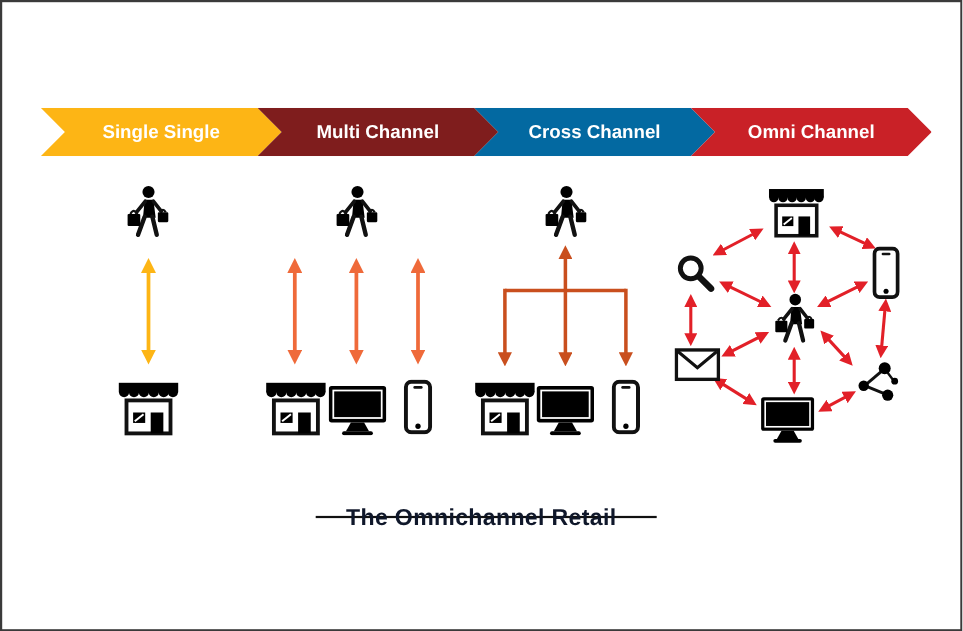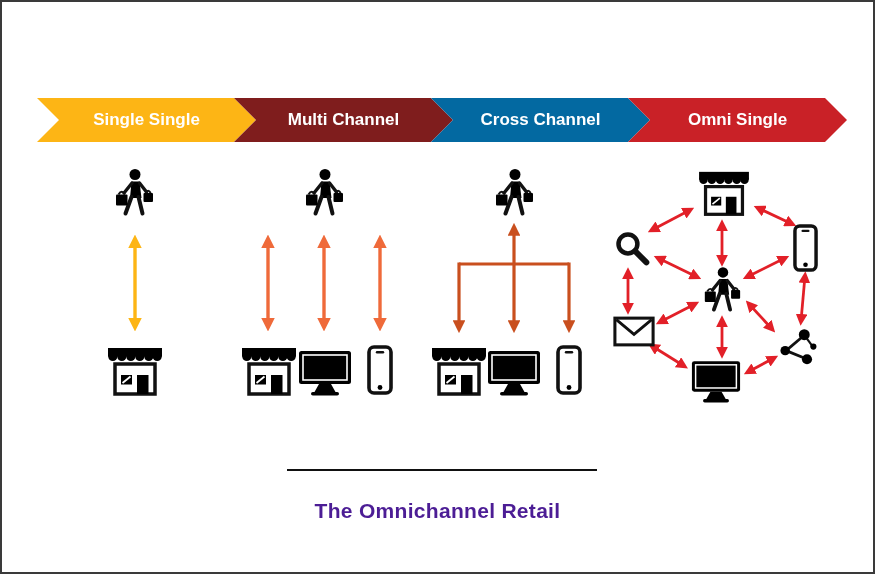--- a/index.html
+++ b/index.html
@@ -102,7 +102,7 @@
   <div class="banner b1" style="background: rgb(253, 181, 21);">Single Single</div>
   <div class="banner b2" style="background: #7f1d1d;">Multi Channel</div>
   <div class="banner b3" style="background: #0369a1;">Cross Channel</div>
-  <div class="banner b4" style="background: rgb(201, 33, 39);">Omni Single</div>
+  <div class="banner b4" style="background: rgb(201, 33, 39);">Omni Channel</div>
 
   <svg class="abs icon" style="left:110px;top:166px" width="44" height="52">
     <use href="#icon-shopper"></use>

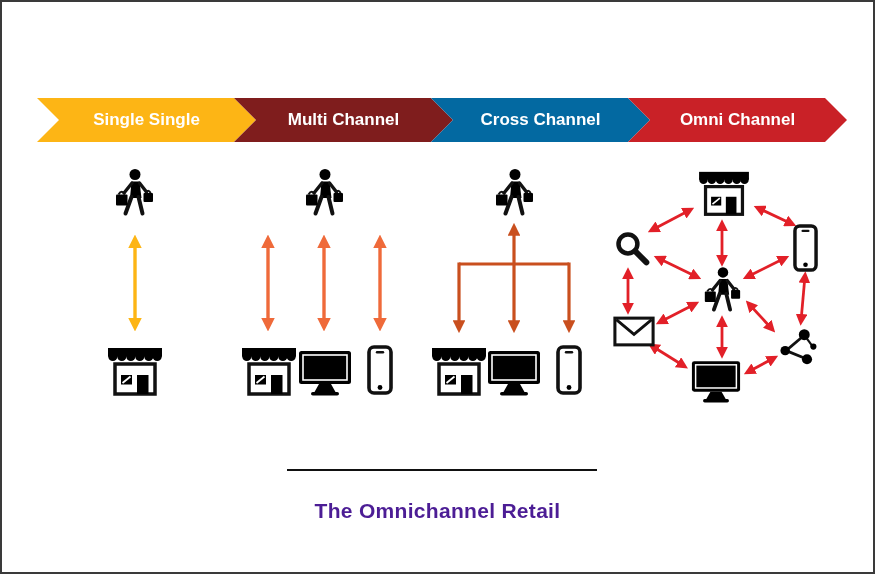--- a/index.html
+++ b/index.html
@@ -13,8 +13,8 @@
   .abs{position:absolute;}
   .icon{color:#111;}
   .title-divider{position:absolute;left:285px;top:467px;width:310px;border-top:2px solid #111;}
-  .diagram-title{position:absolute;left:0;top:497px;width:100%;text-align:center;
-                 font-size:21px;font-weight:bold;color:#4c1d95;letter-spacing:.3px;}
+  .diagram-title{position:absolute;left:0;top:457px;width:100%;text-align:center;
+                 font-size:21px;font-weight:bold;color:#0f172a;letter-spacing:.3px;}
   svg{display:block;}
 </style>
 </head>

